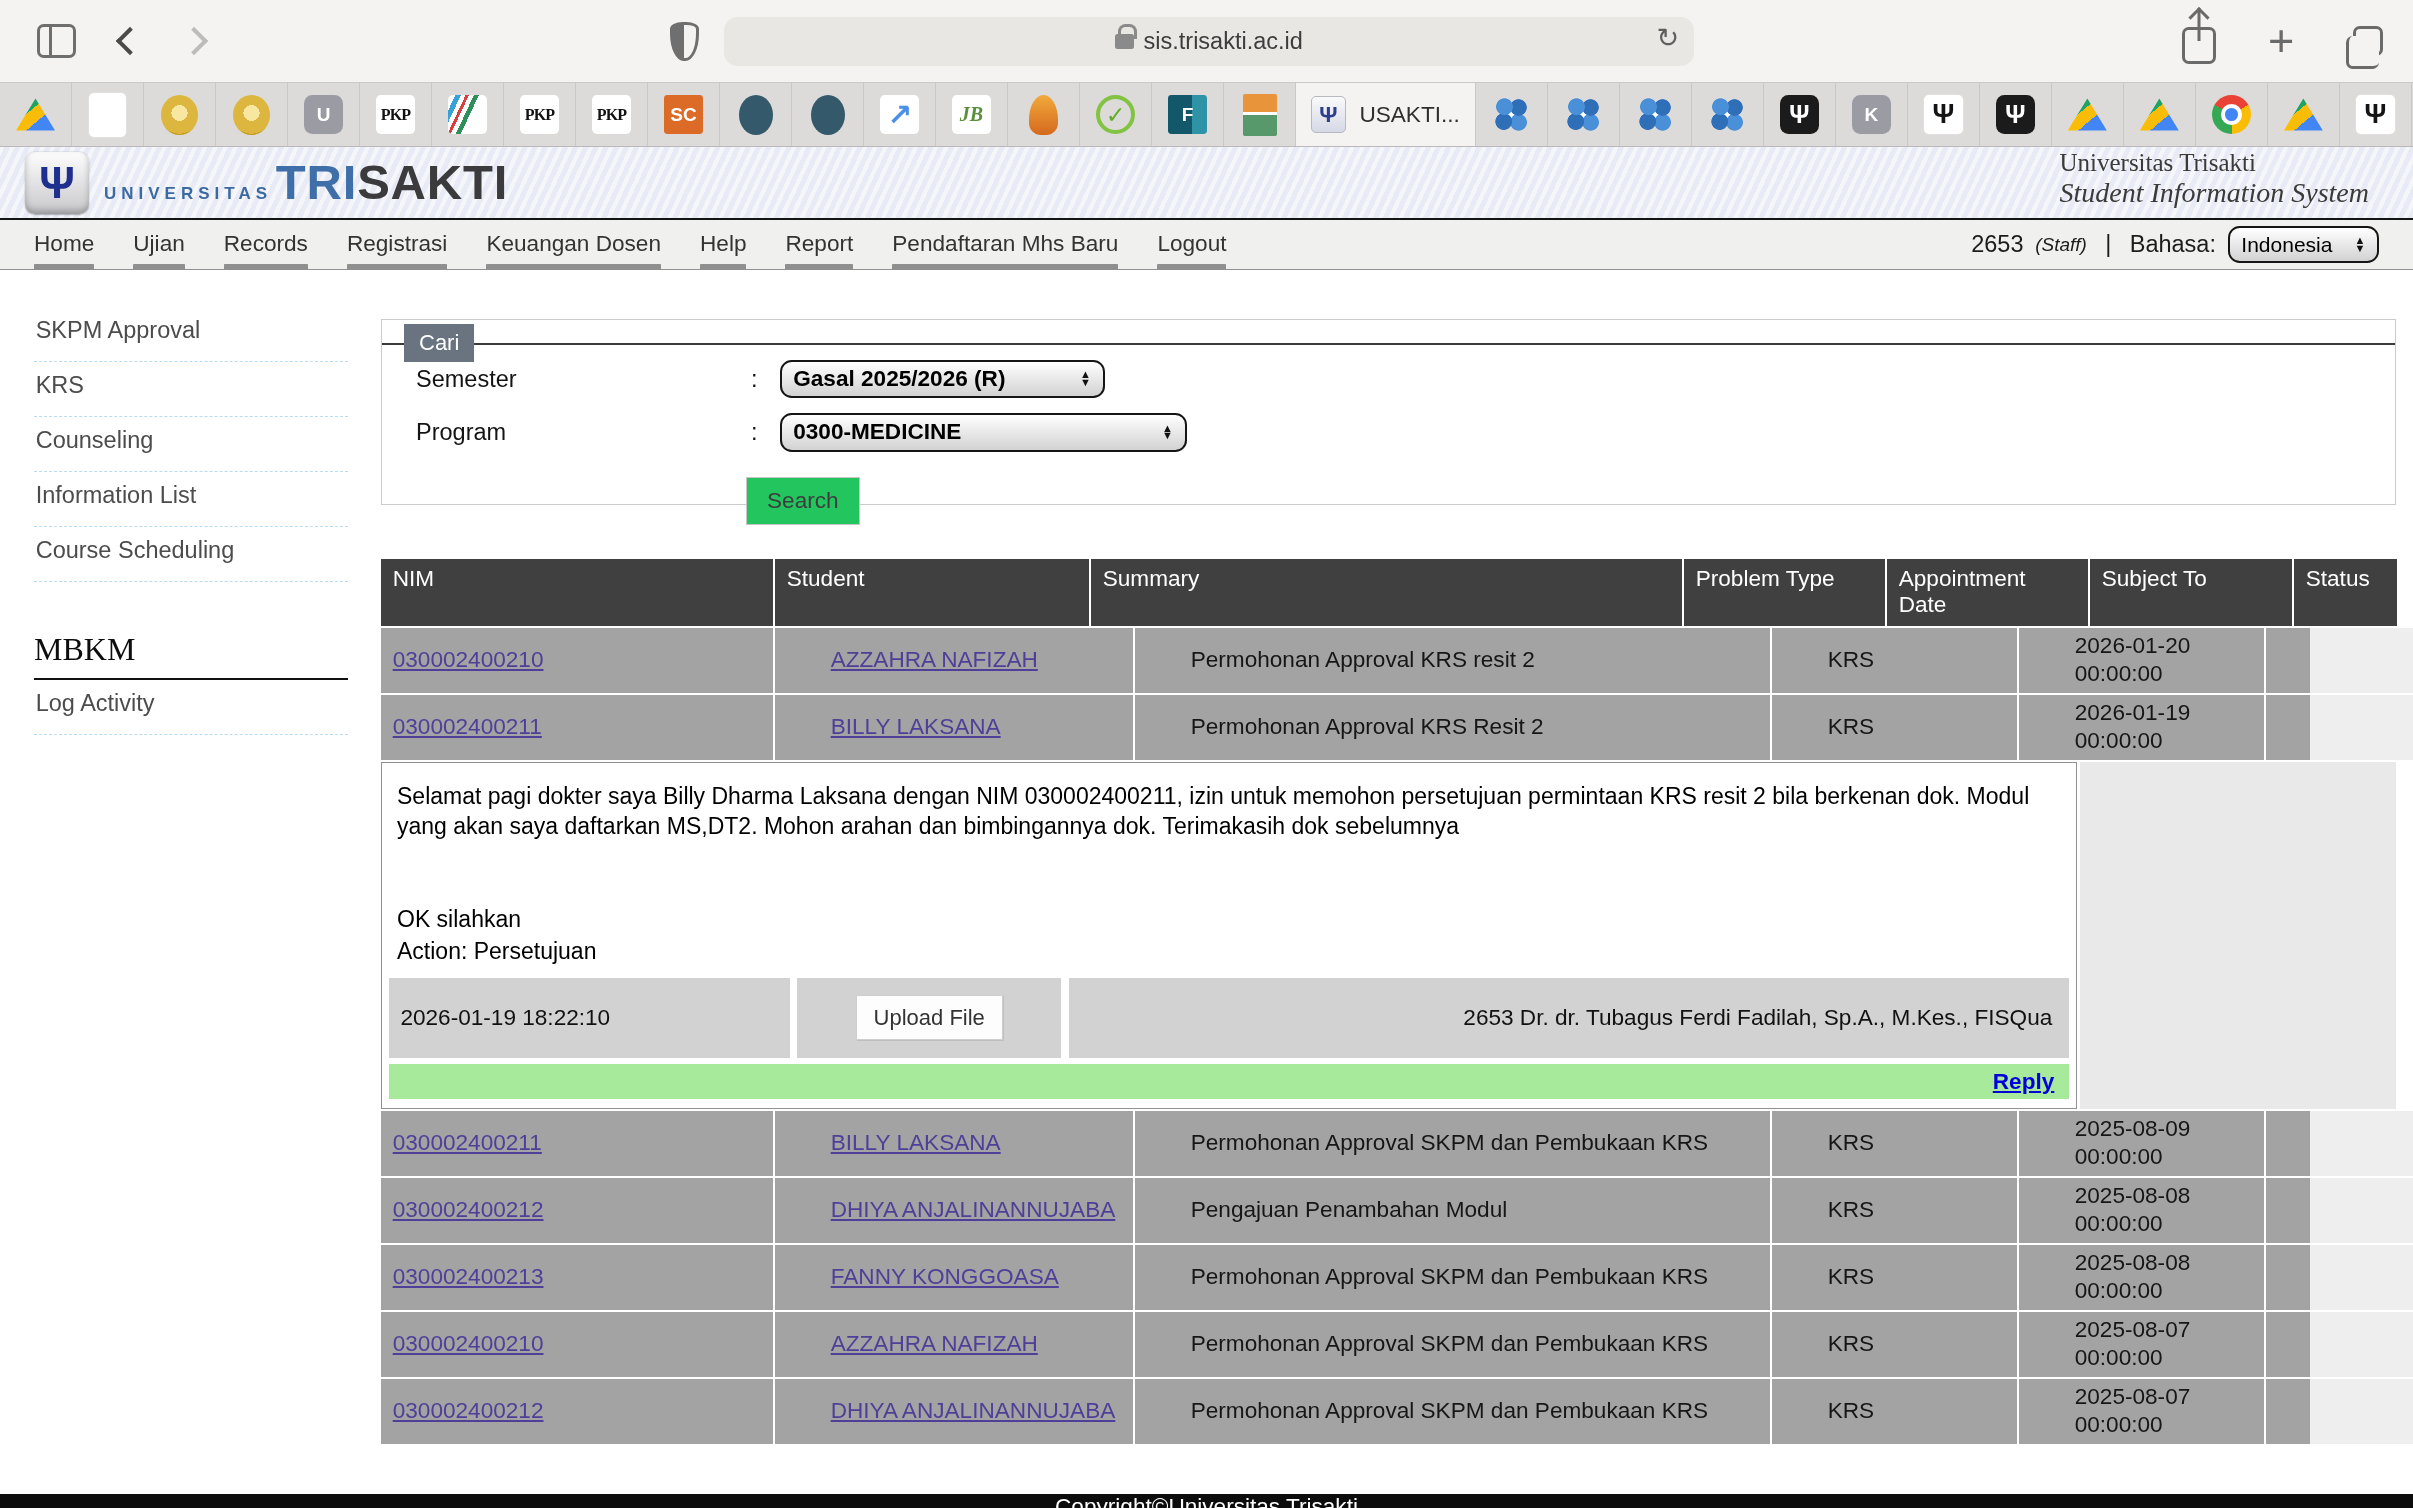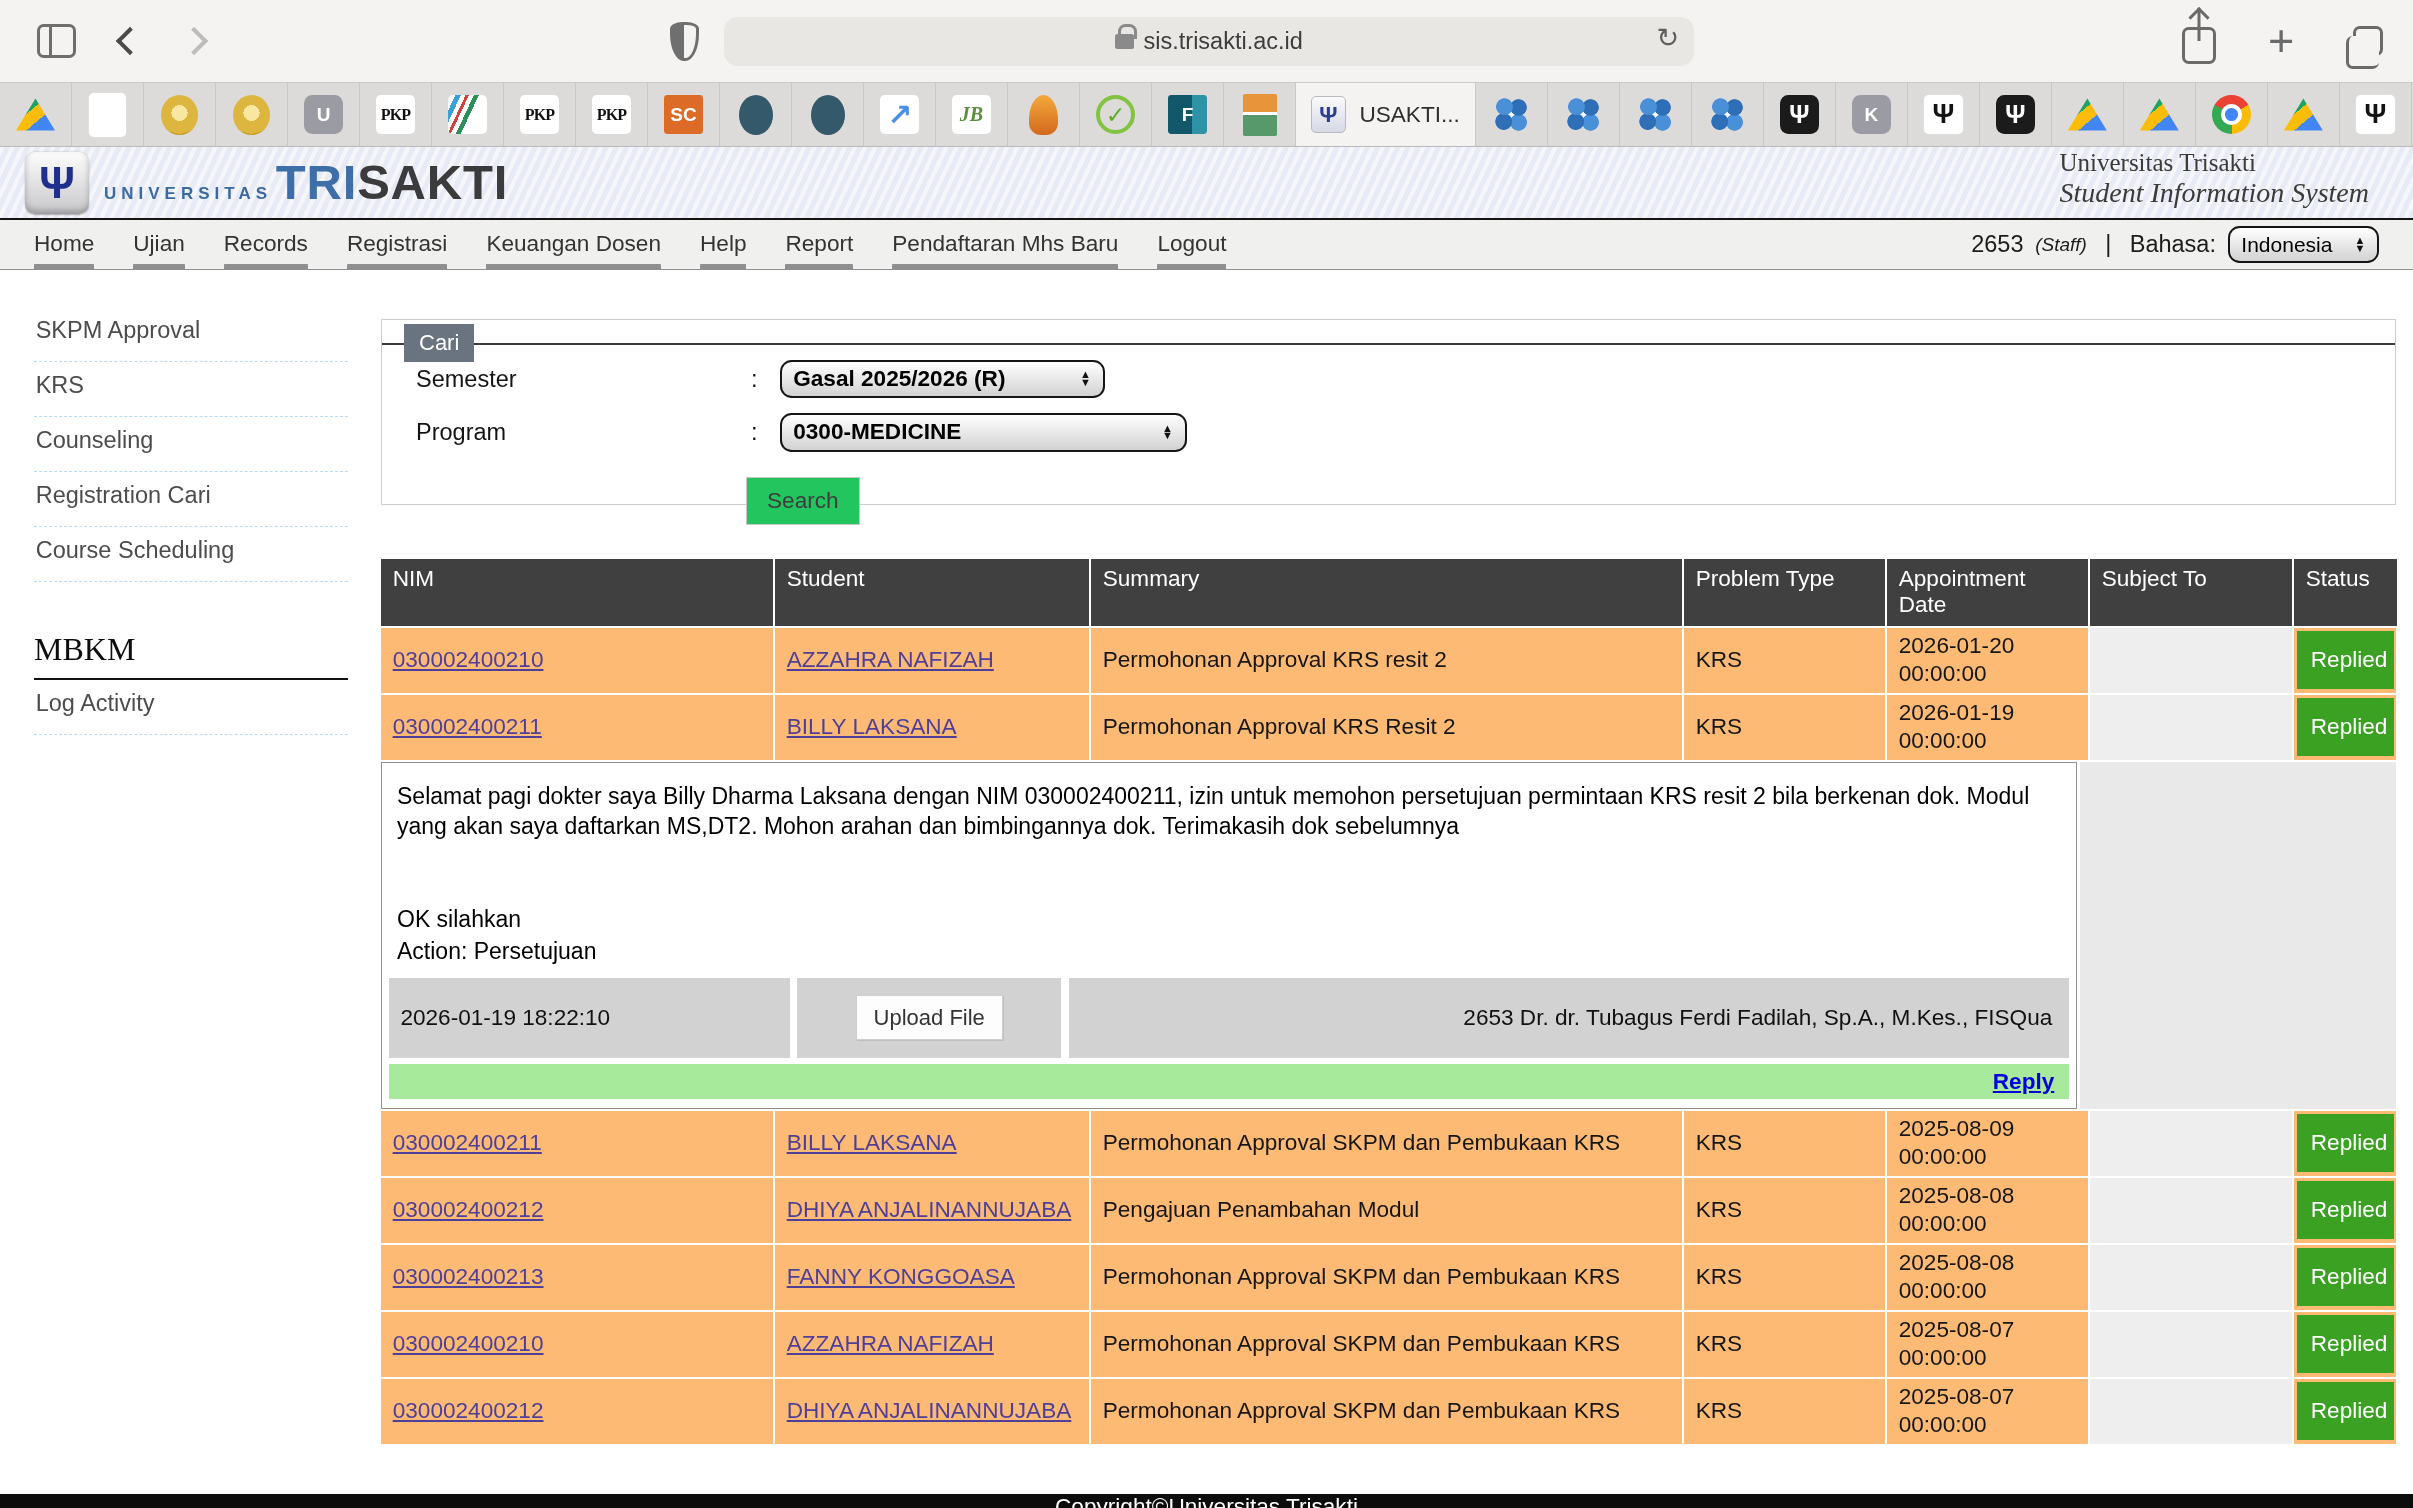--- a/index.html
+++ b/index.html
@@ -388,7 +388,7 @@
 
         <div class="side-item">Counseling</div>
 
-        <div class="side-item">Registration Cari</div>
+        <div class="side-item">Information List</div>
 
 
         <div class="side-item">Course Scheduling</div>

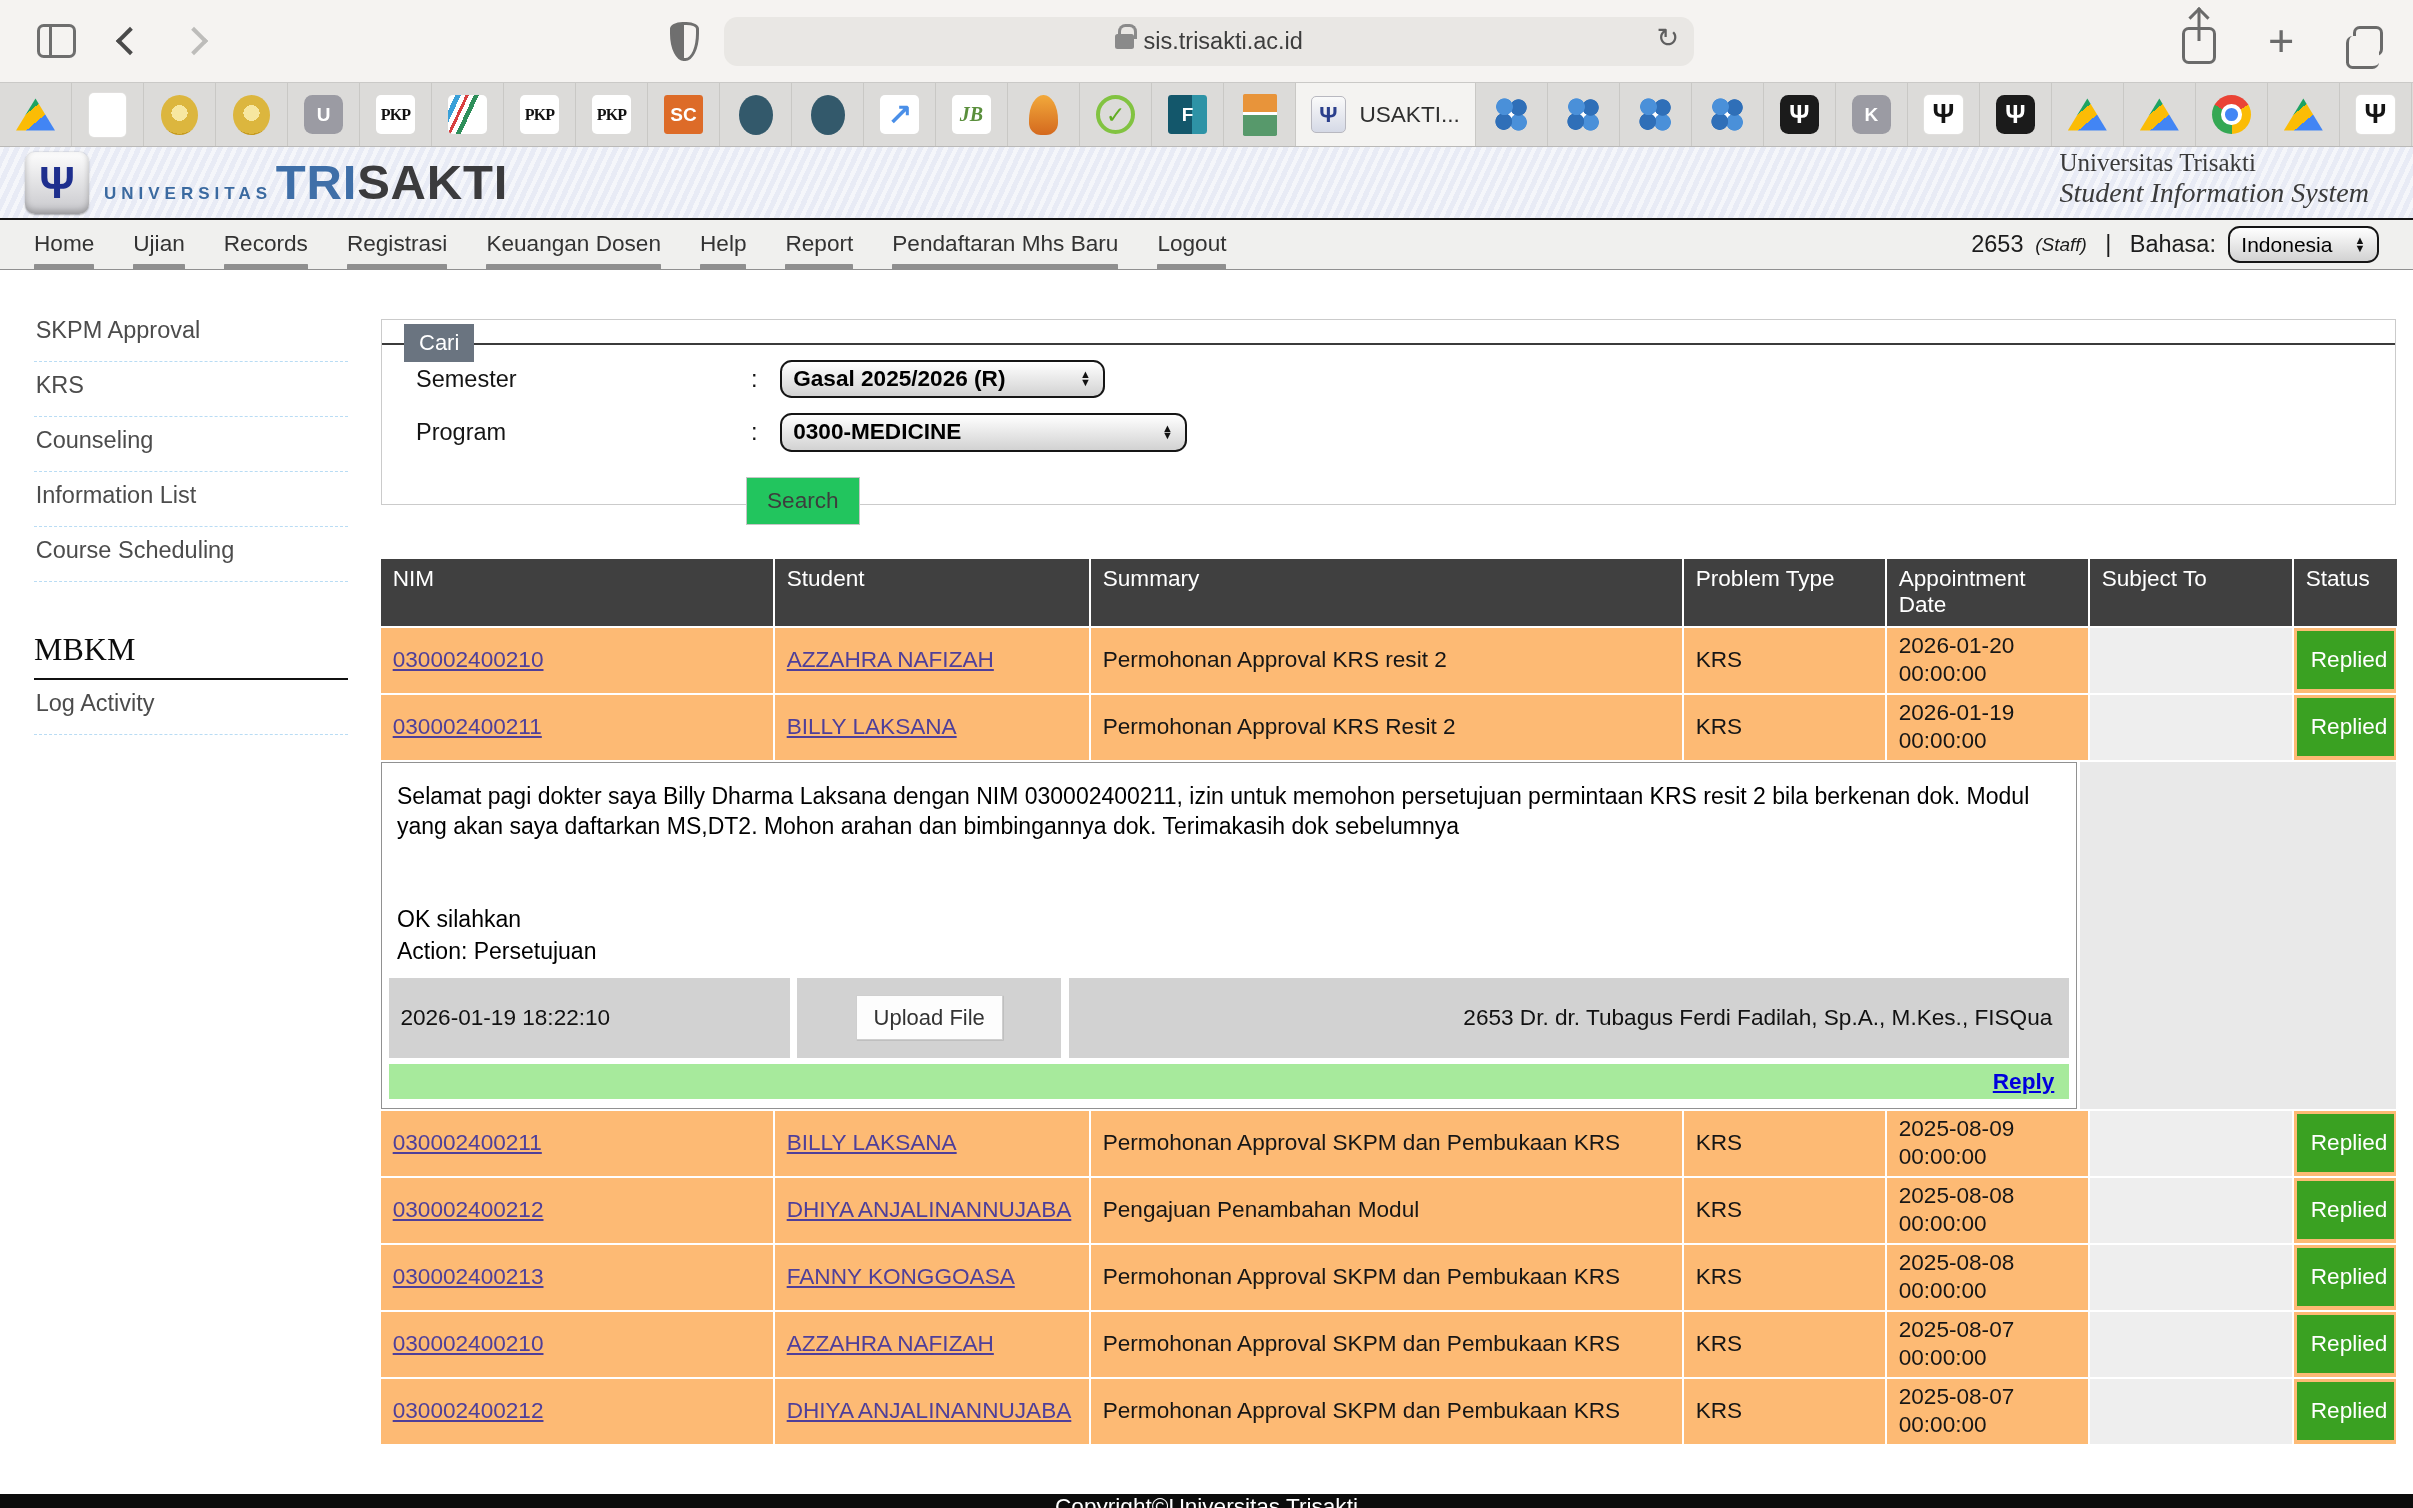--- a/index.html
+++ b/index.html
@@ -139,7 +139,7 @@
   .thead,.tr { display:grid; grid-template-columns:var(--cols); }
   .th { background:#404040; color:#fff; font-size:22.6px; padding:7.5px 11.7px; border-right:2.5px solid #fff; }
   .th:last-child { border-right:none; }
-  .tr { background:#fdba74; border-top:2.5px solid #fff; }
+  .tr { background:#a3a3a3; border-top:2.5px solid #fff;gap:44px; }
   .td { padding:0 11.7px; font-size:22.6px; color:#161616; display:flex; align-items:center;
     border-right:2.5px solid #fff; min-height:65px; }
   .td:last-child { border-right:none; }

